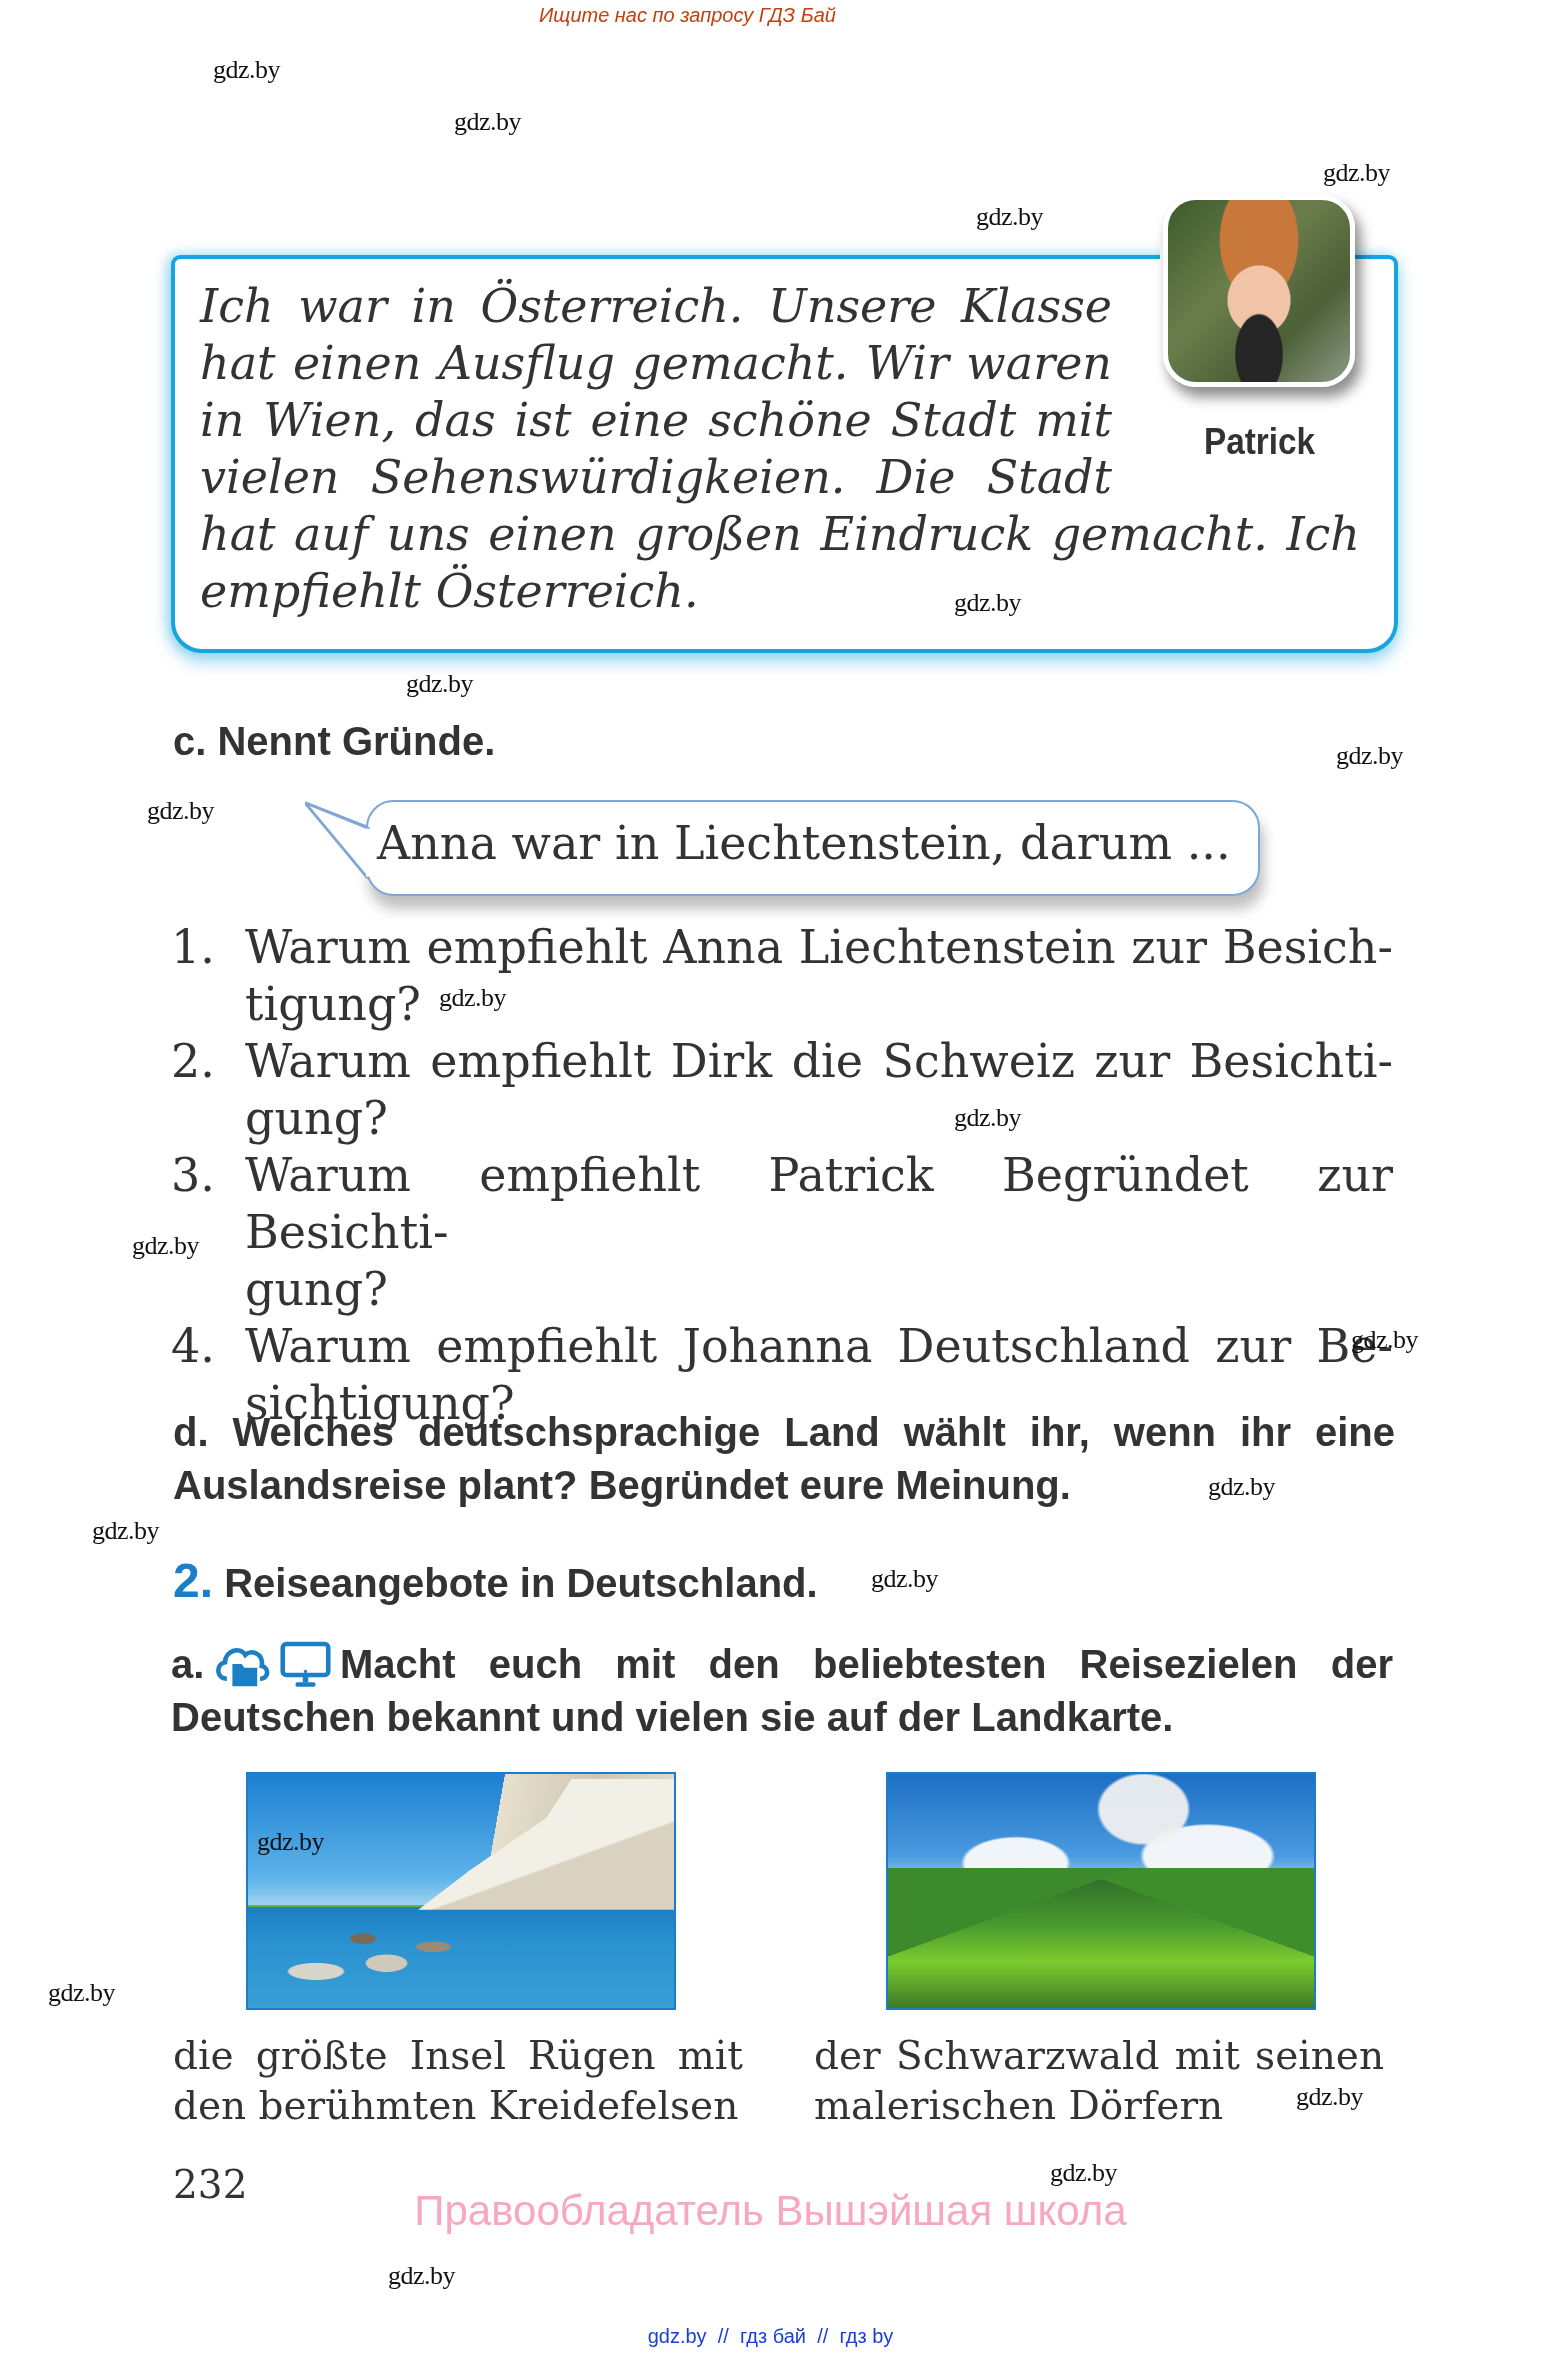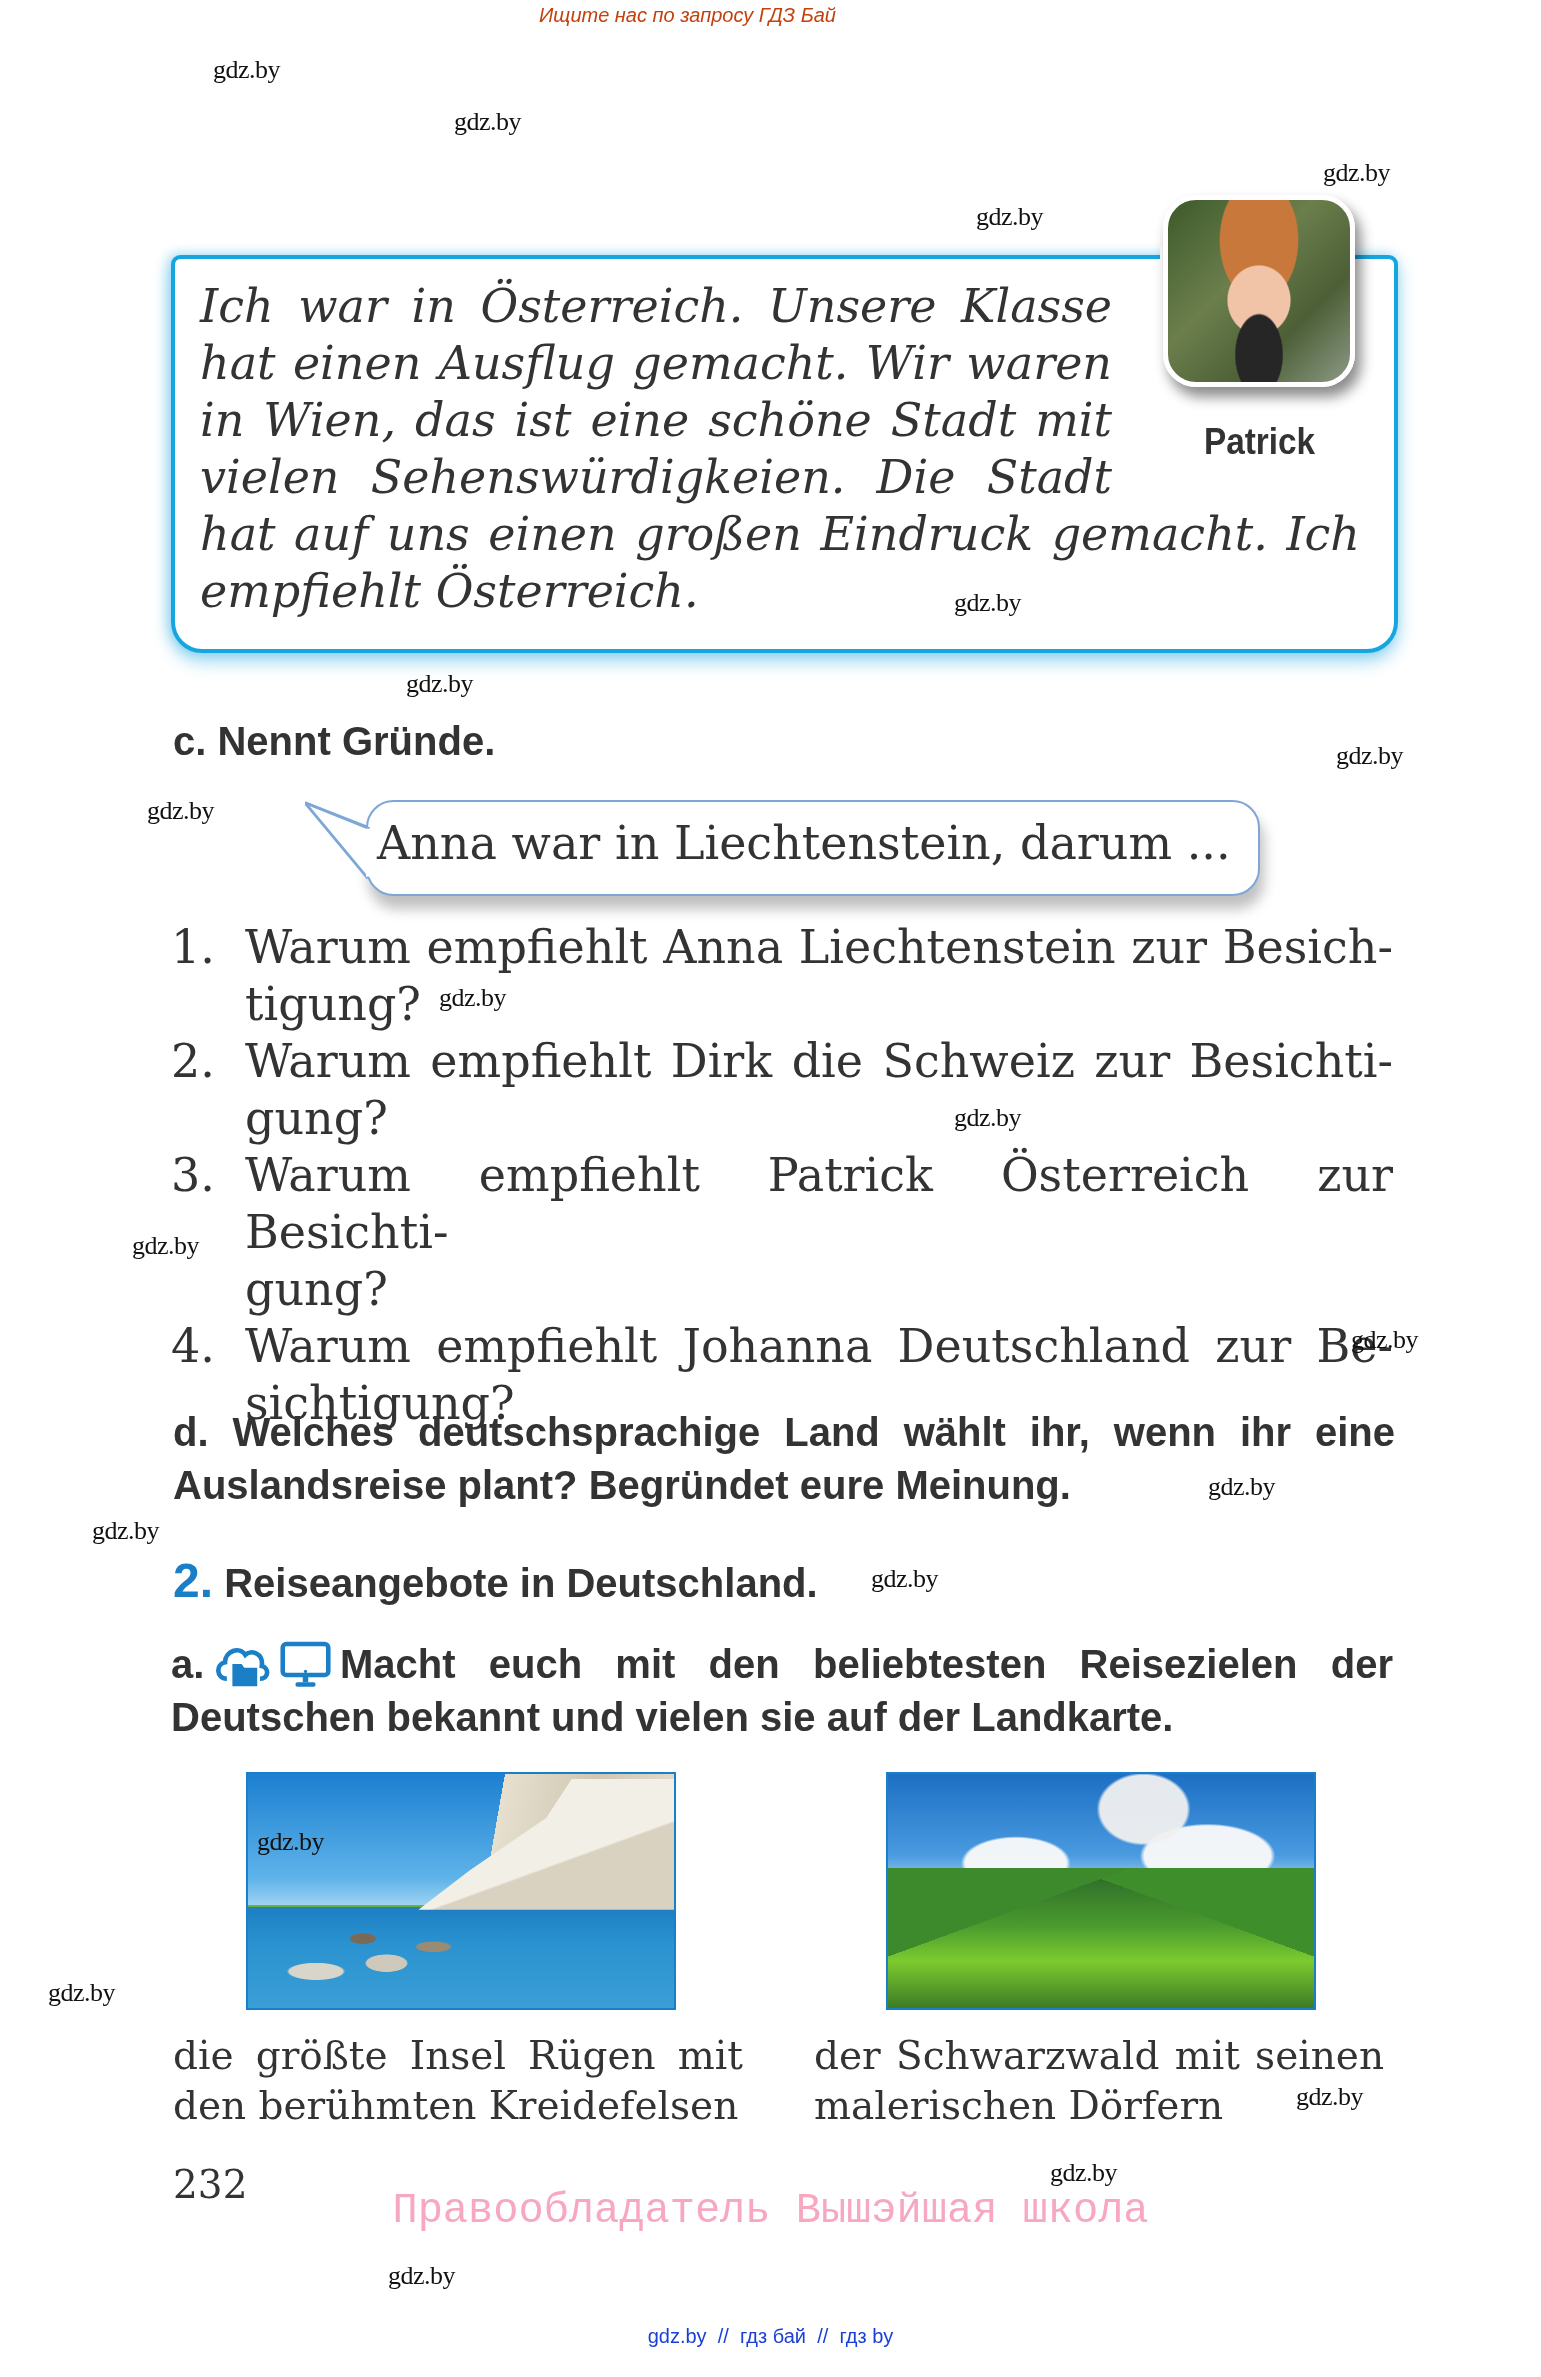--- a/index.html
+++ b/index.html
@@ -124,7 +124,7 @@
   </div>
   <div class="qitem">
     <span class="qnum">3.</span>
-    <span class="justify" style="display:block">Warum empfiehlt Patrick Österreich zur Besichti-</span>
+    <span class="justify" style="display:block">Warum empfiehlt Patrick Begründet zur Besichti-</span>
     <span style="display:block">gung?</span>
   </div>
   <div class="qitem">

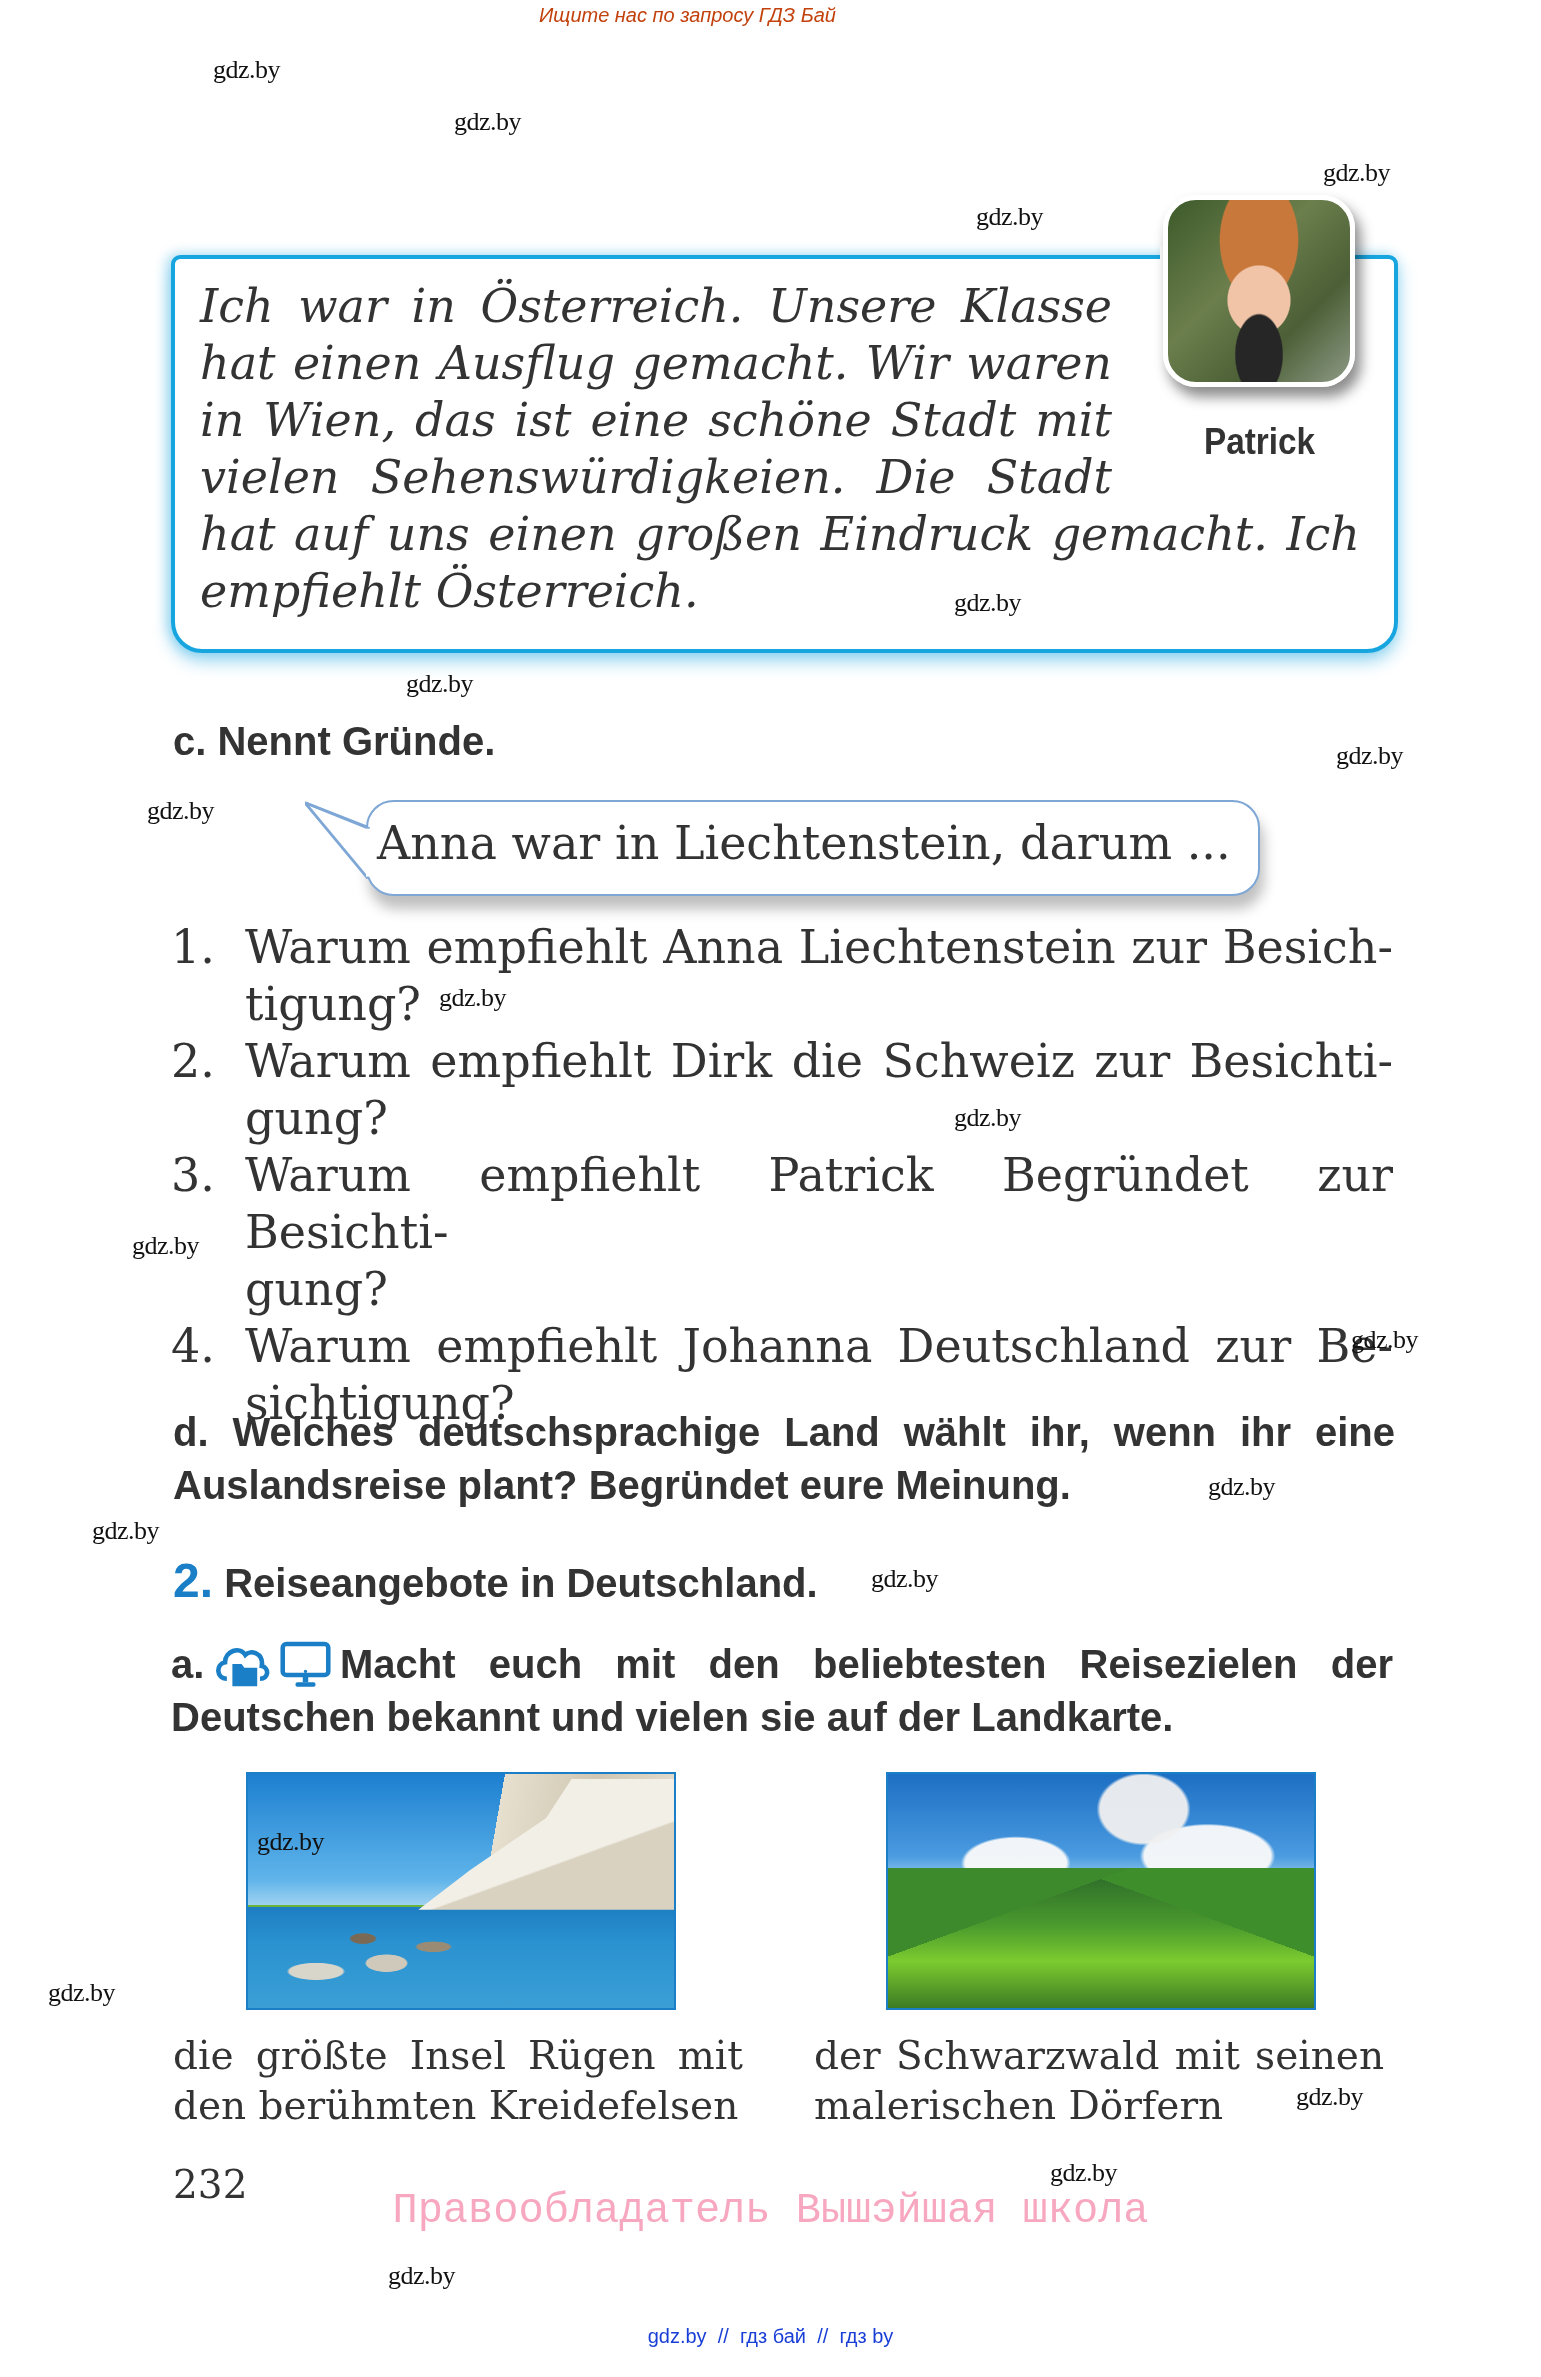--- a/index.html
+++ b/index.html
@@ -68,7 +68,7 @@
 
   .caption { position:absolute; font-size:39px; line-height:50px; width:570px; }
   .page-num { position:absolute; left:173px; top:2162px; font-size:39px; }
-  .copyright { position:absolute; left:0; width:1541px; top:2187px; text-align:center; color:#f7a8c0; font-size:42px; font-family:Liberation Mono, monospace; }
+  .copyright { position:absolute; left:0; width:1541px; top:2187px; text-align:center; color:#f7a8c0; font-size:42px; font-family:Liberation Sans, sans-serif; }
   .footer-links { position:absolute; left:0; width:1541px; top:2325px; text-align:center; color:#1a3fd6; font-size:20px; }
 </style>
 </head>

